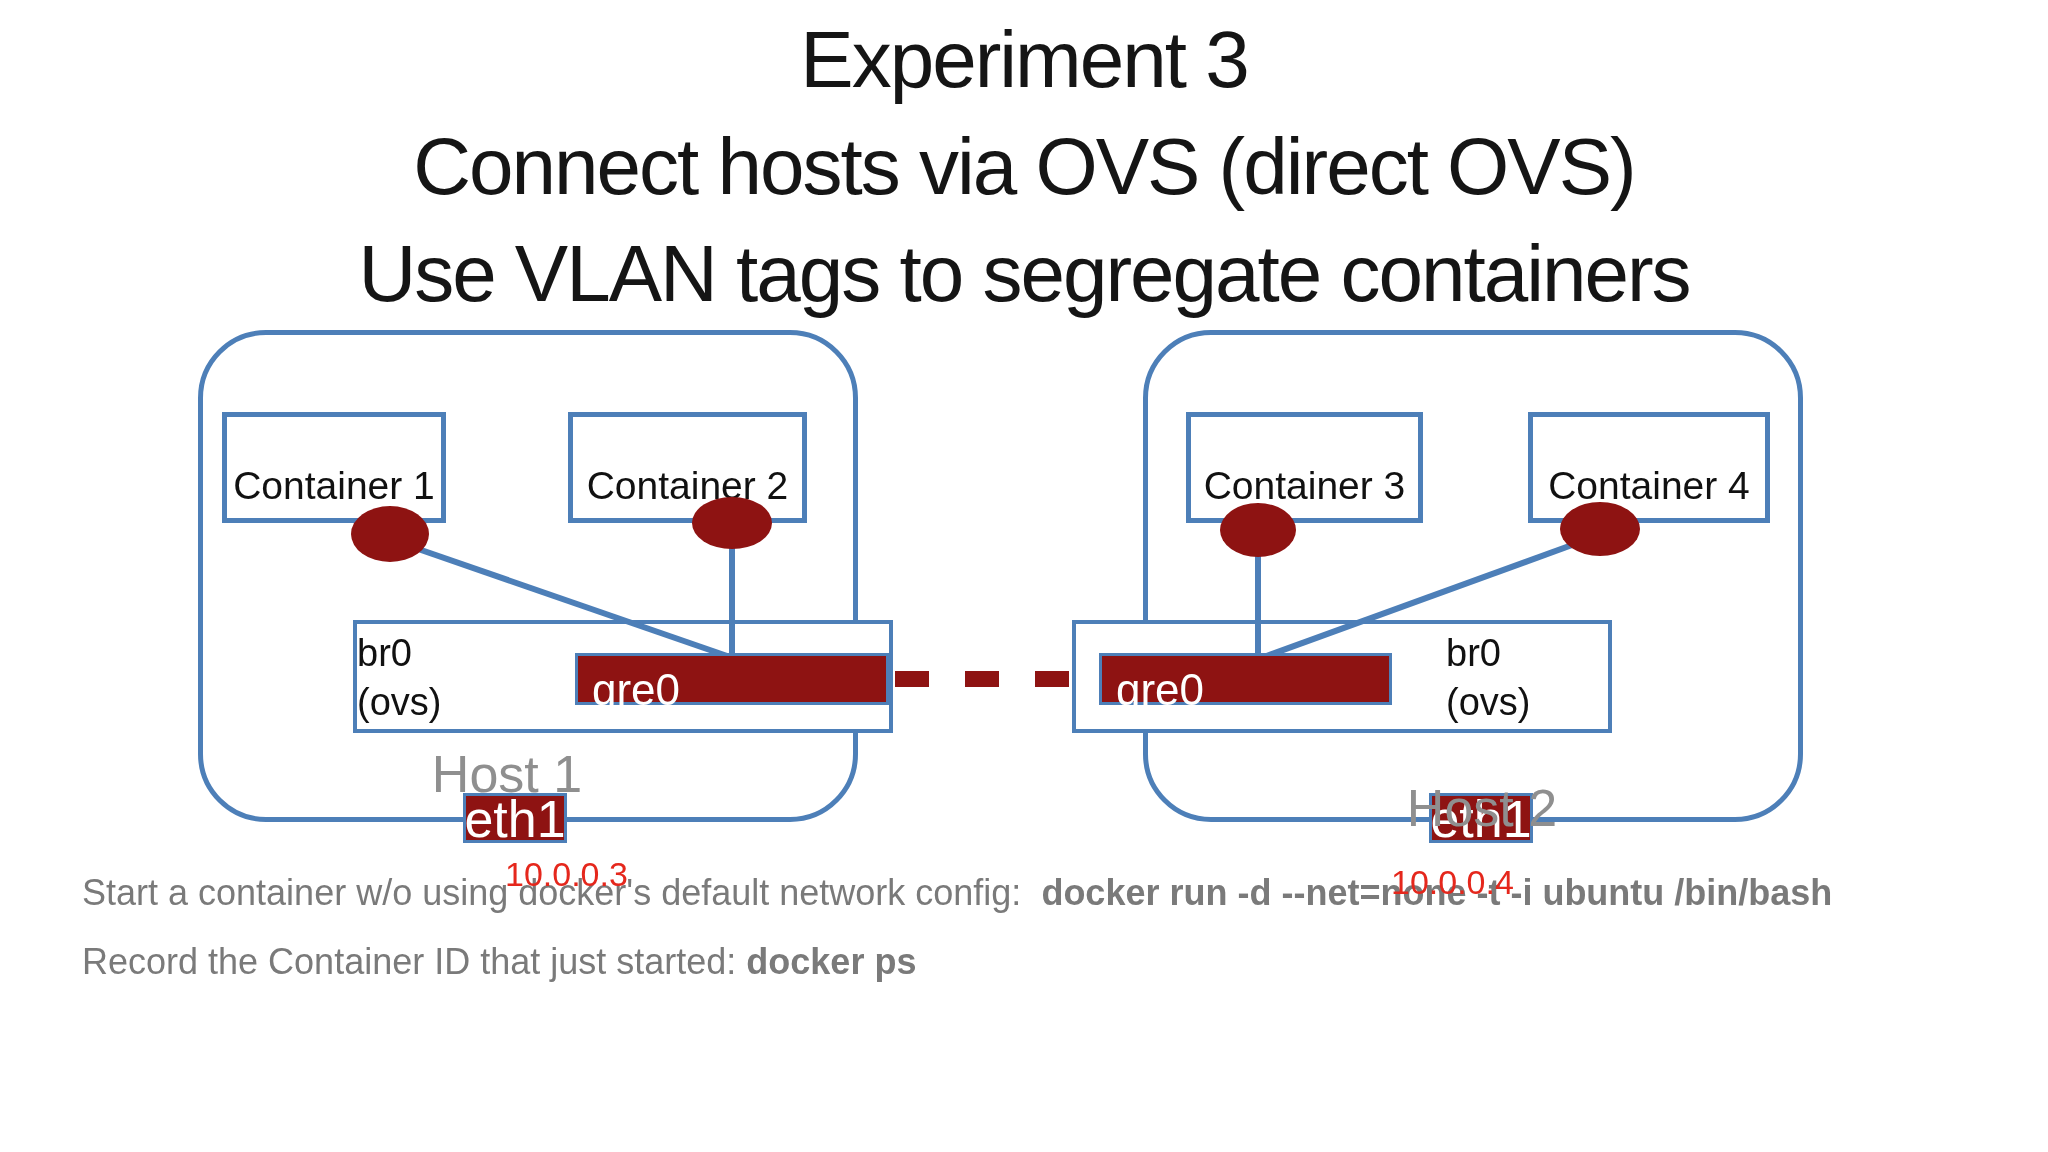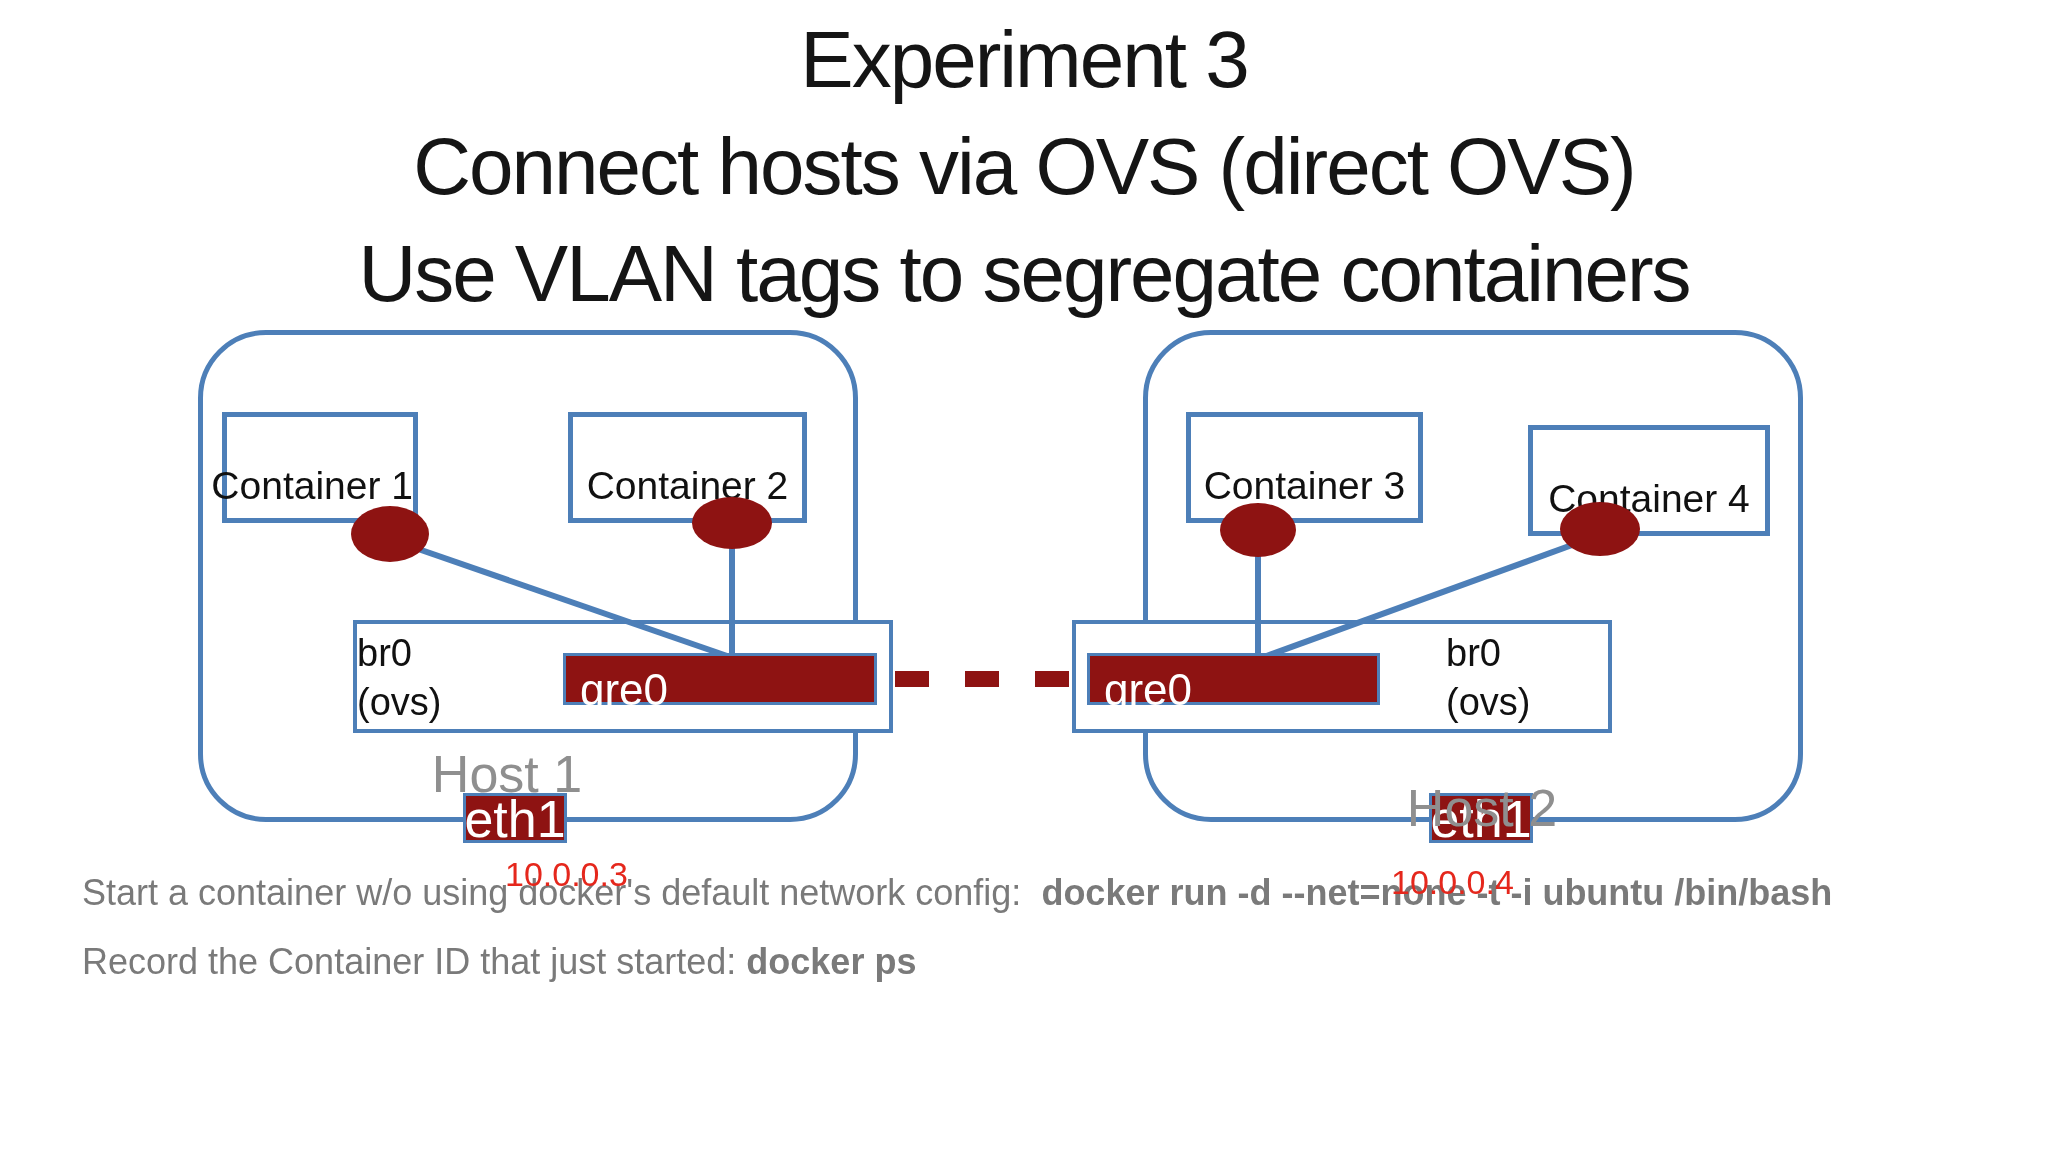--- a/index.html
+++ b/index.html
@@ -27,7 +27,7 @@
     display:flex;align-items:flex-end;justify-content:center;
     font-size:39px;color:#111111;padding-bottom:10px;white-space:nowrap;
   }
-  #c1{left:222px;width:196px;justify-content:flex-end;}
+  #c1{left:222px;width:224px;}
   #c2{left:568px;width:239px;}
   #c3{left:1186px;width:237px;align-items:flex-end;}
   #c4{left:1528px;width:242px;margin-top:13px;}

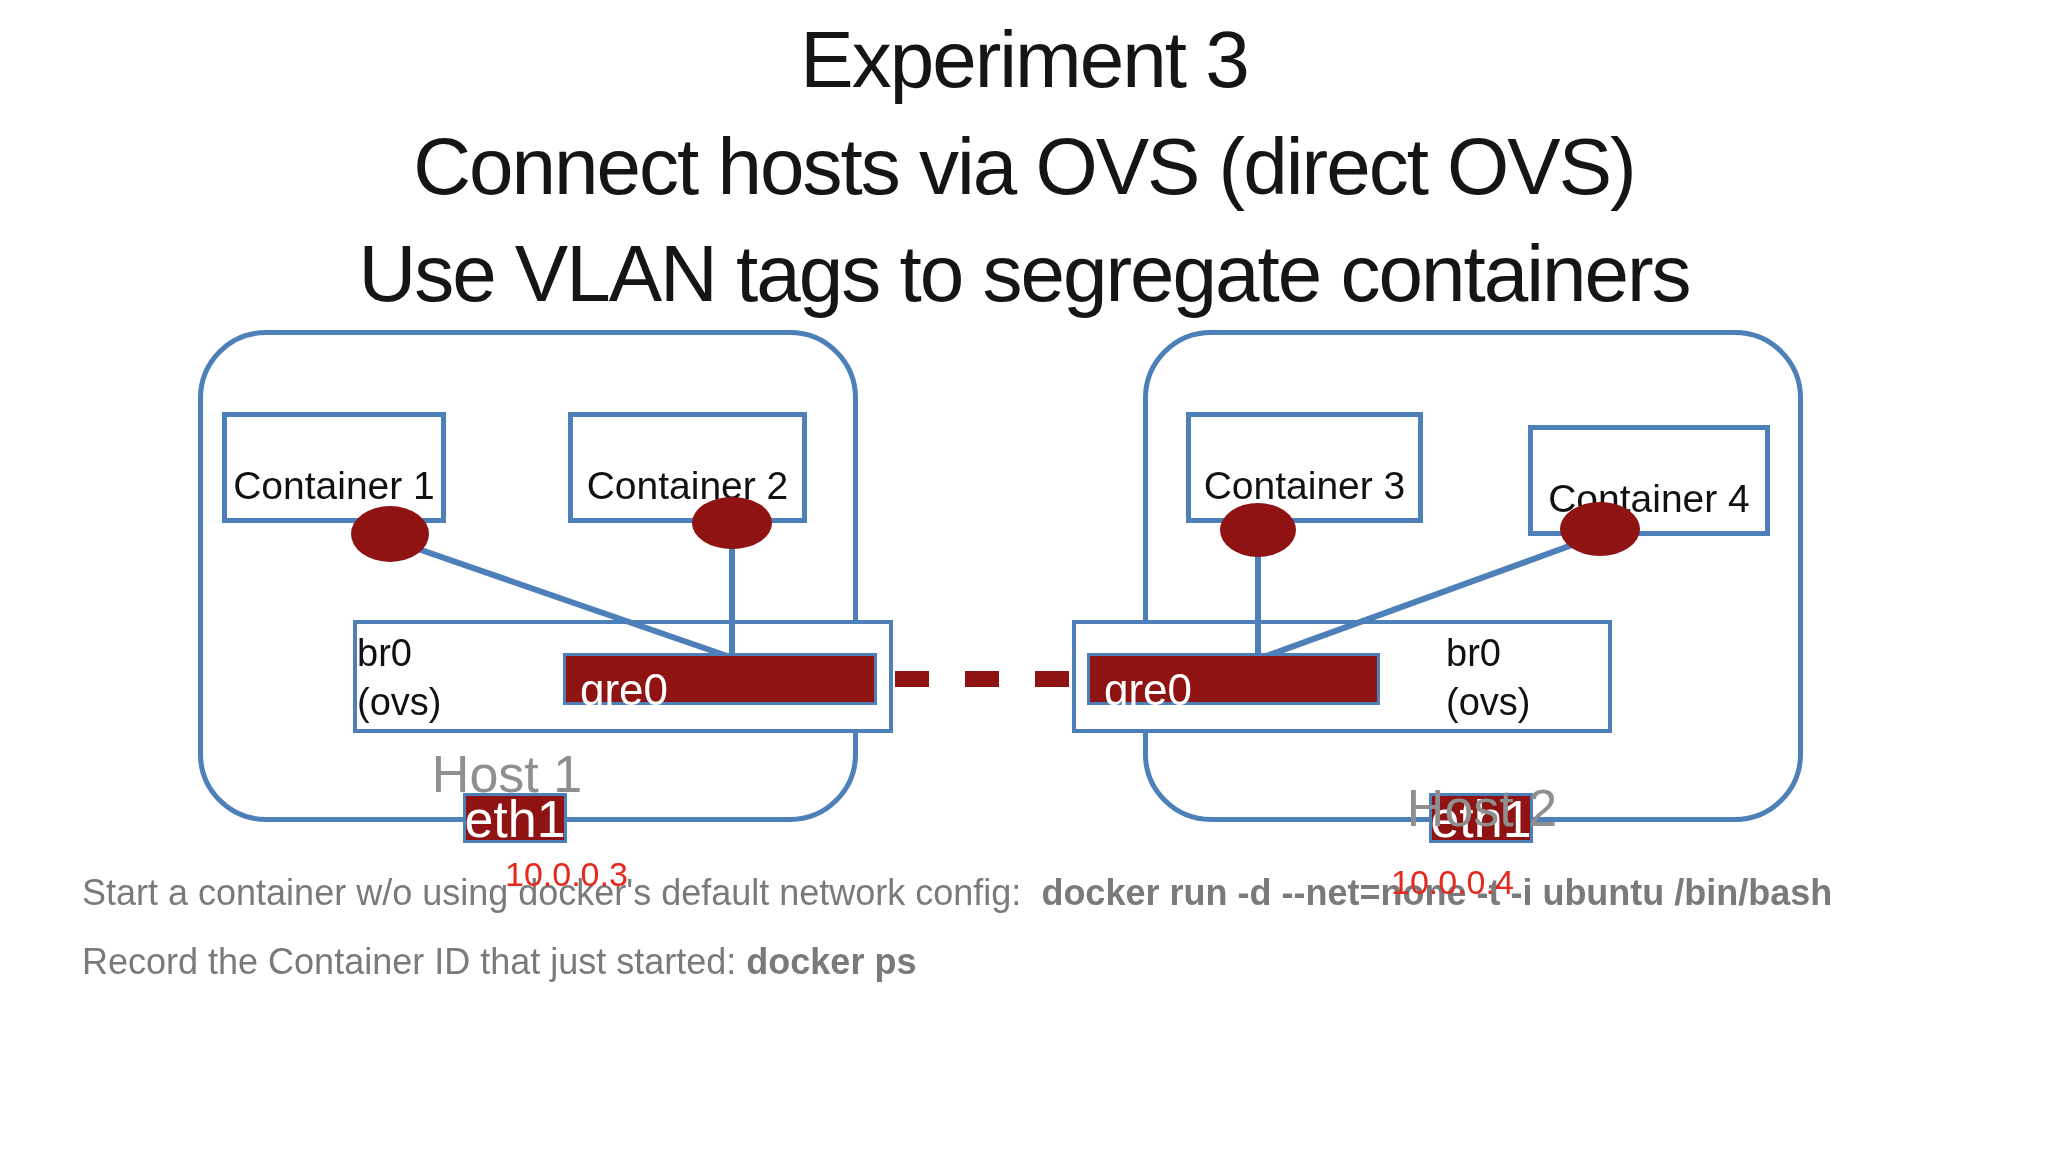--- a/index.html
+++ b/index.html
@@ -30,7 +30,7 @@
   #c1{left:222px;width:224px;}
   #c2{left:568px;width:239px;}
   #c3{left:1186px;width:237px;align-items:flex-end;}
-  #c4{left:1528px;width:242px;margin-top:13px;}
+  #c4{left:1528px;width:242px;}
   
   .brbox{
     position:absolute;top:620px;height:113px;background:#ffffff;

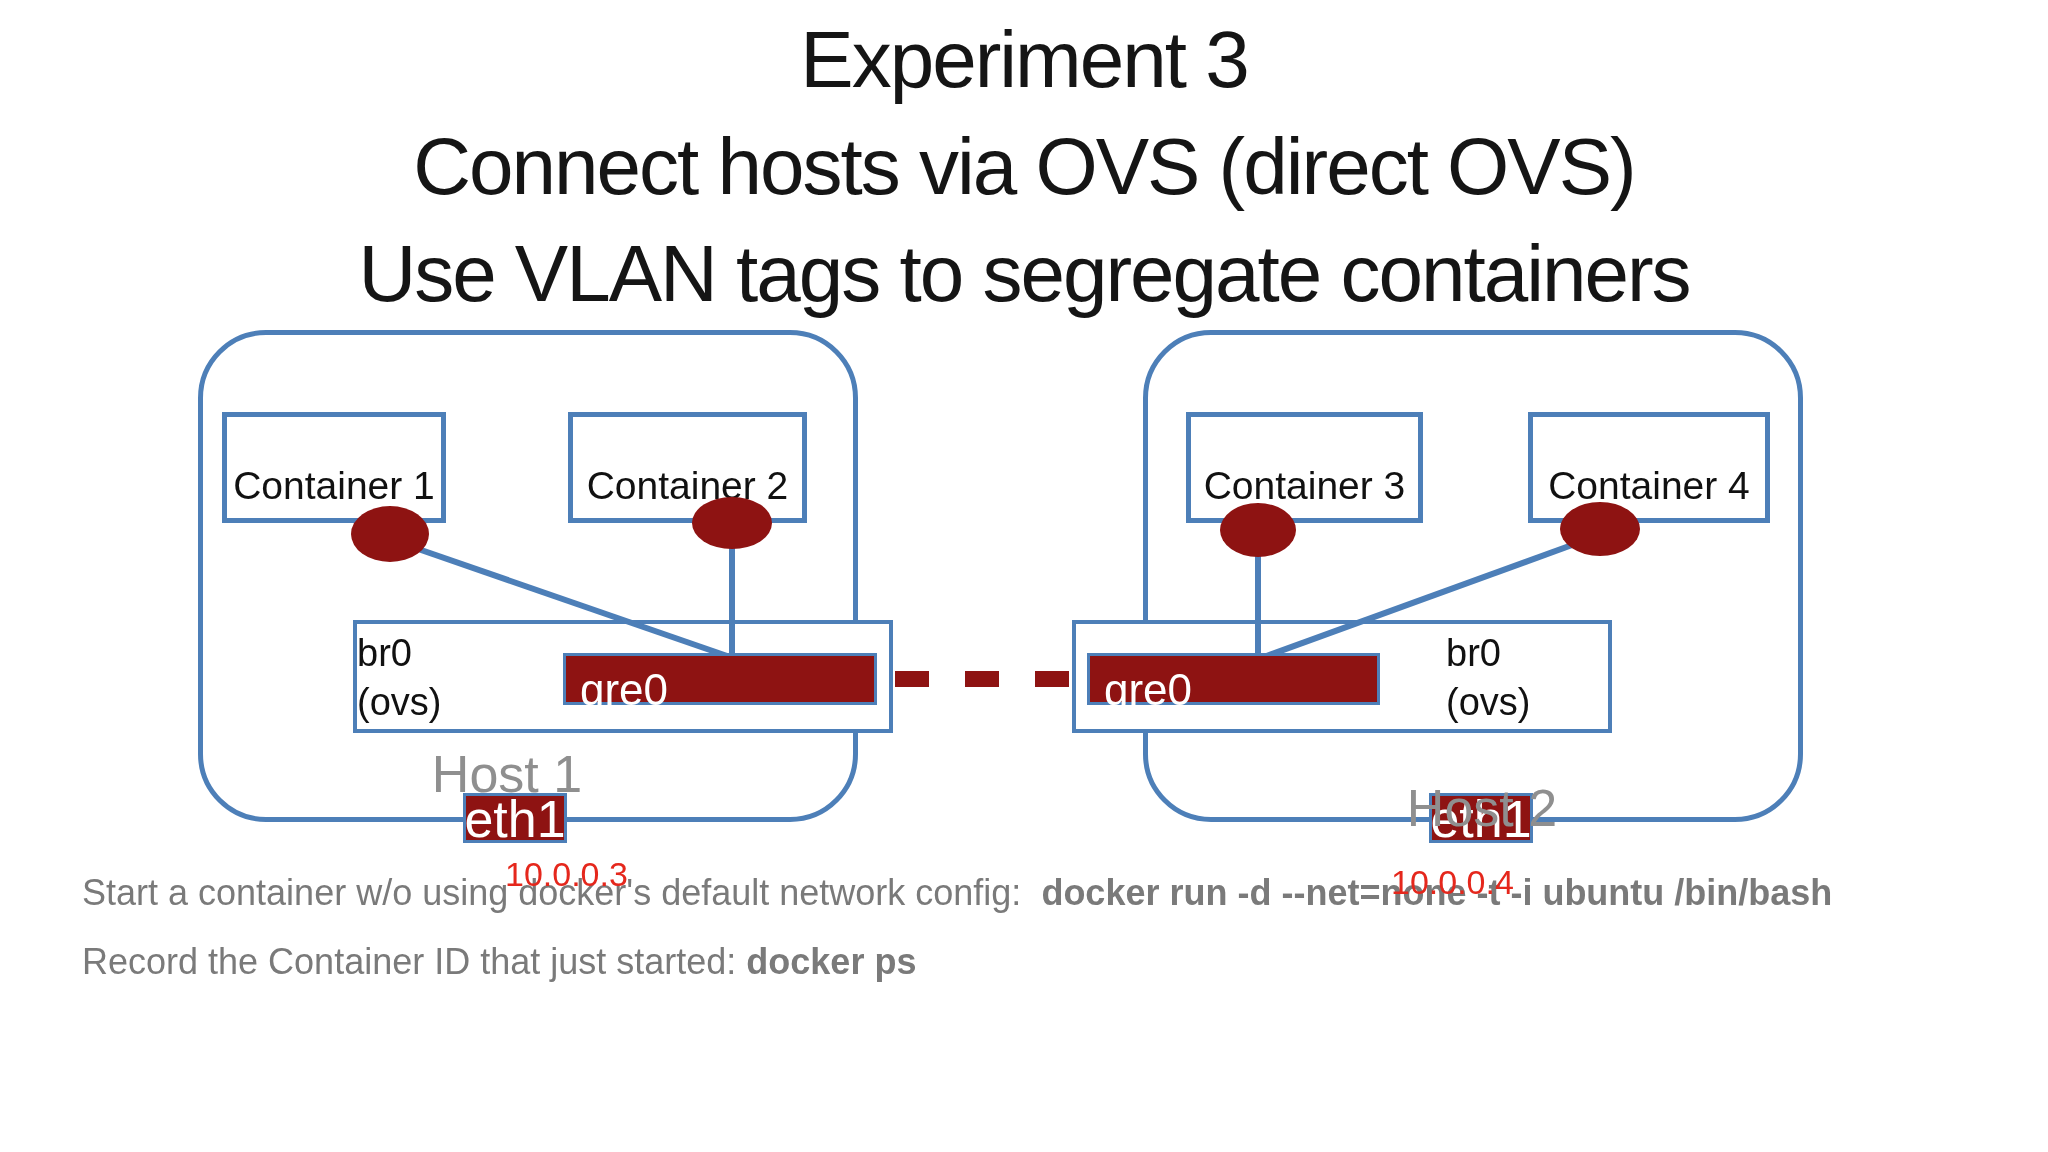--- a/index.html
+++ b/index.html
@@ -50,7 +50,7 @@
   .grebox{
     position:absolute;top:653px;height:52px;background:#8e1312;
     border:3px solid #4d7fb8;box-sizing:border-box;z-index:4;
-    color:#ffffff;font-size:44px;line-height:44px;padding:12px 0 0 14px;
+    color:#ffffff;font-size:44px;line-height:44px;padding:12px 0 0 14px;margin-left:12px;
   }
   #gre1{left:563px;width:314px;}
   #gre2{left:1087px;width:293px;}

